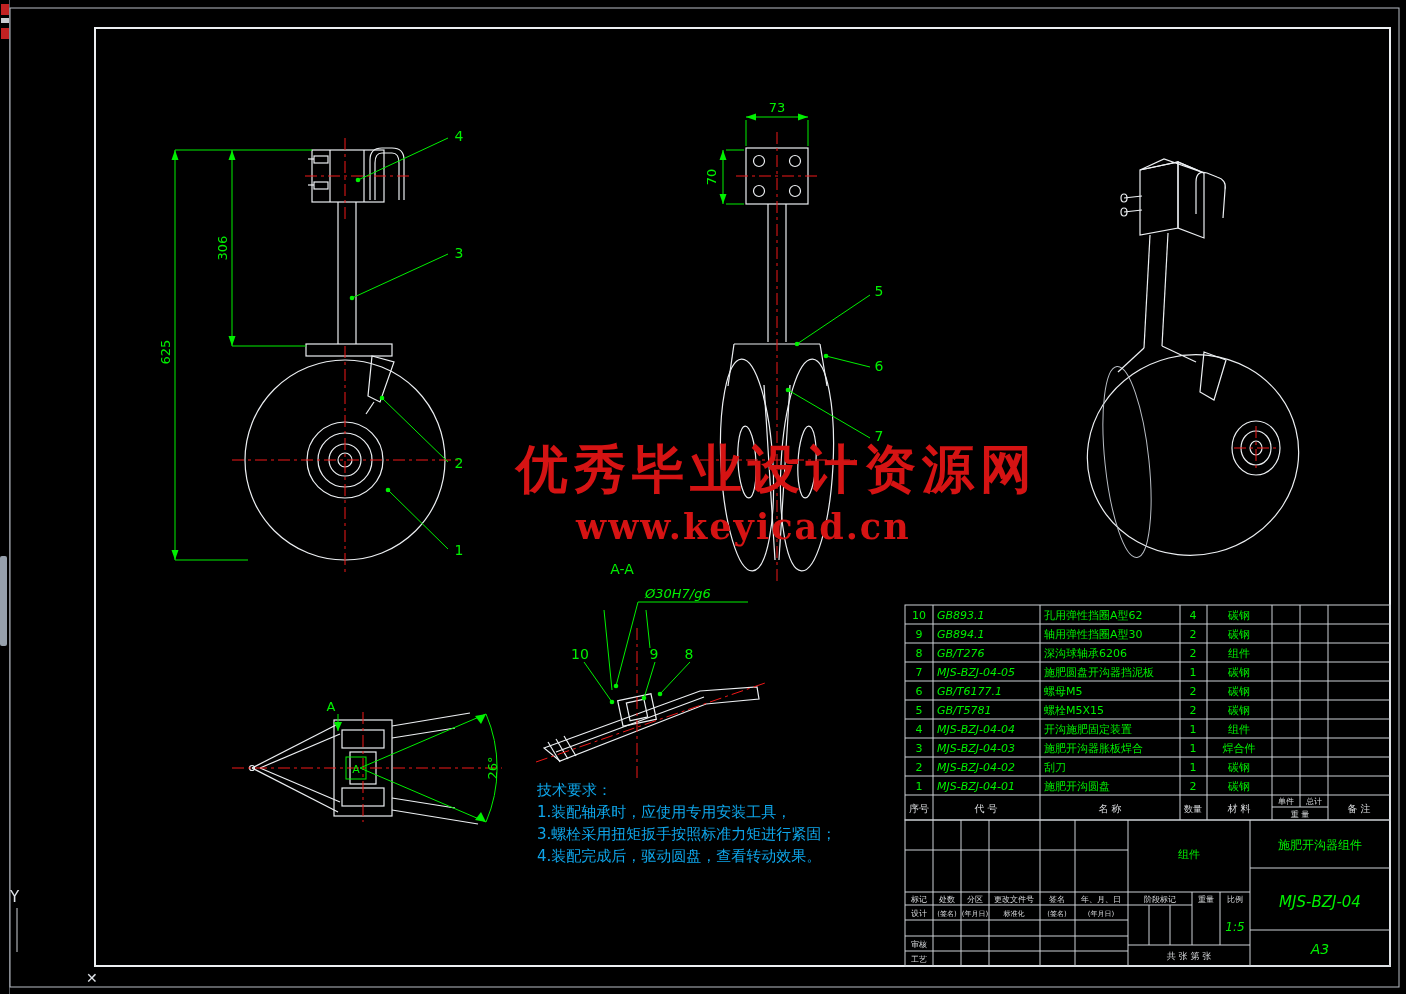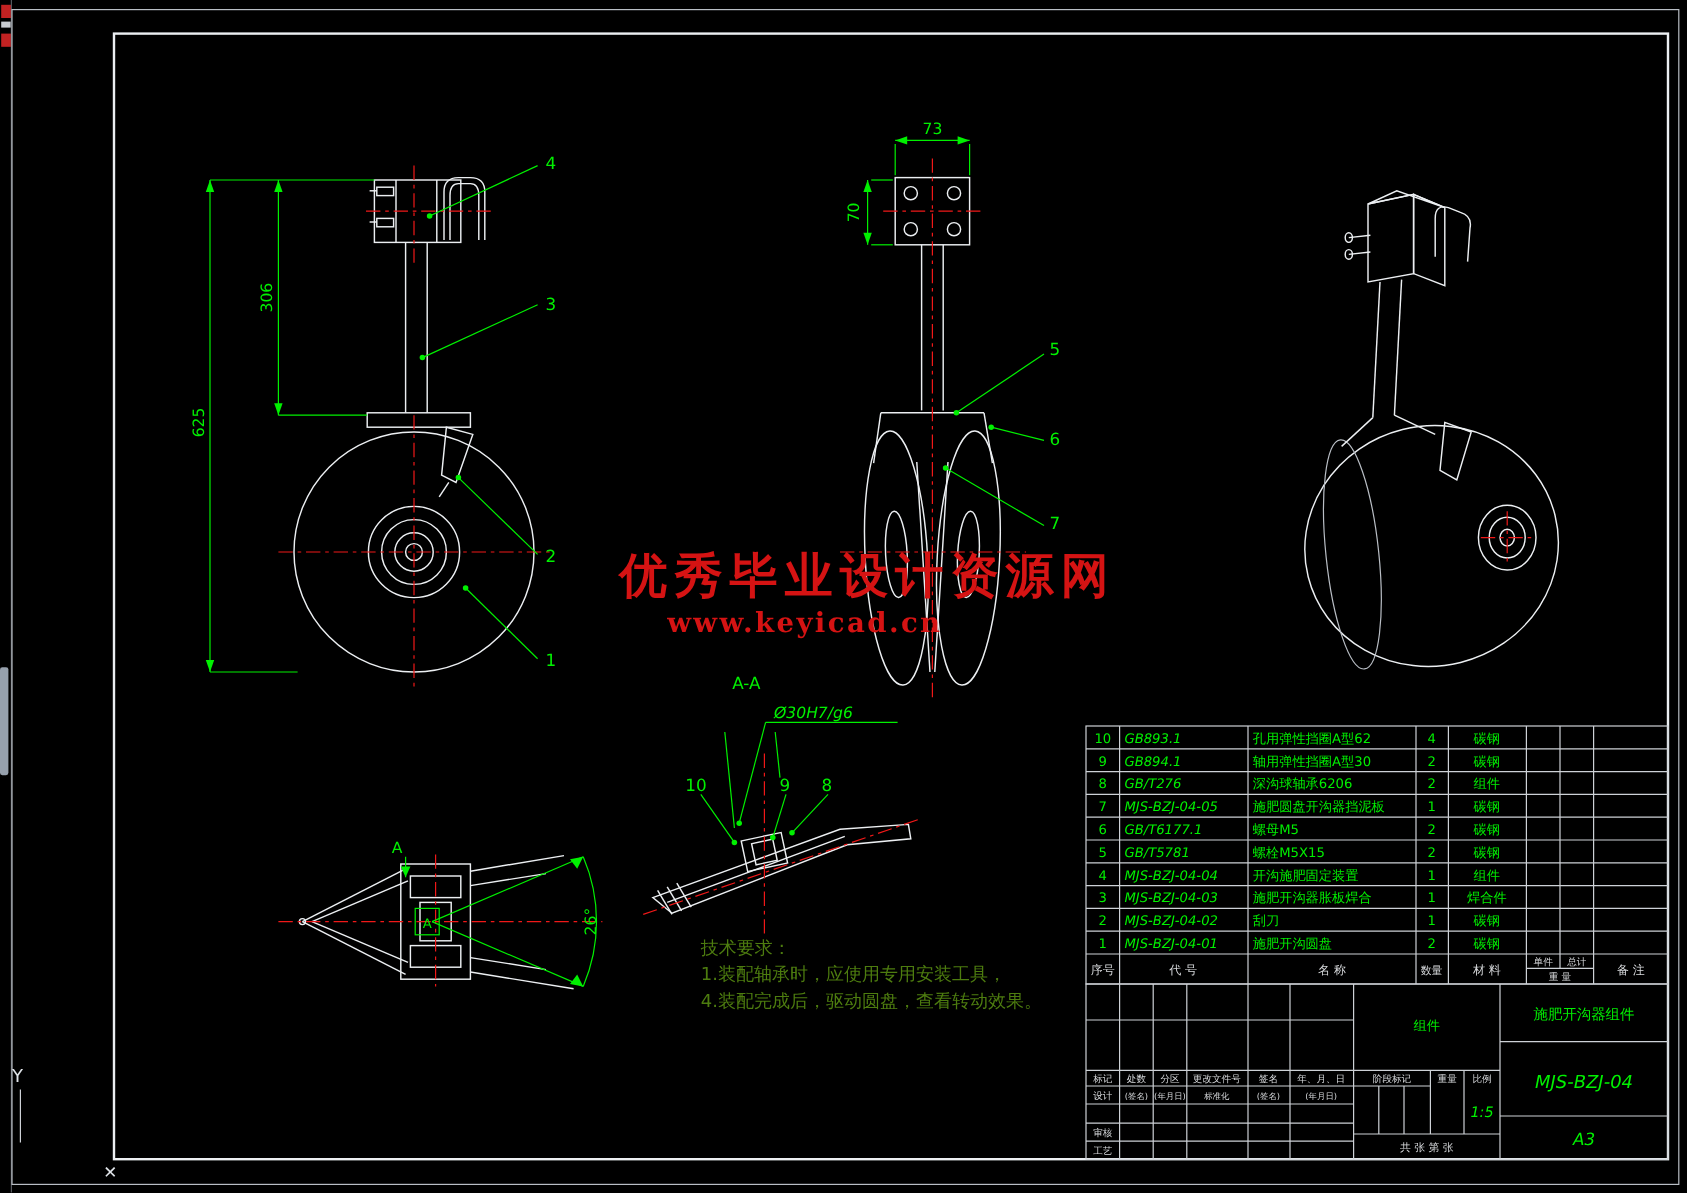--- a/index.html
+++ b/index.html
@@ -6,7 +6,7 @@
   #stage{position:relative;width:1406px;height:994px;background:#000;overflow:hidden;
          font-family:"DejaVu Sans",sans-serif;}
   #sheet{position:absolute;left:0;top:0;}
-  .wm1{position:absolute;left:516px;top:452px;font-size:40px;font-weight:bold;color:#d51313;
+  .wm1{position:absolute;left:516px;top:435px;font-size:52px;font-weight:bold;color:#d51313;
        letter-spacing:6px;white-space:nowrap;}
   .wm2{position:absolute;left:556px;top:506px;font-size:23px;font-weight:bold;color:#d51313;
        letter-spacing:2px;font-family:"DejaVu Serif",serif;white-space:nowrap;}

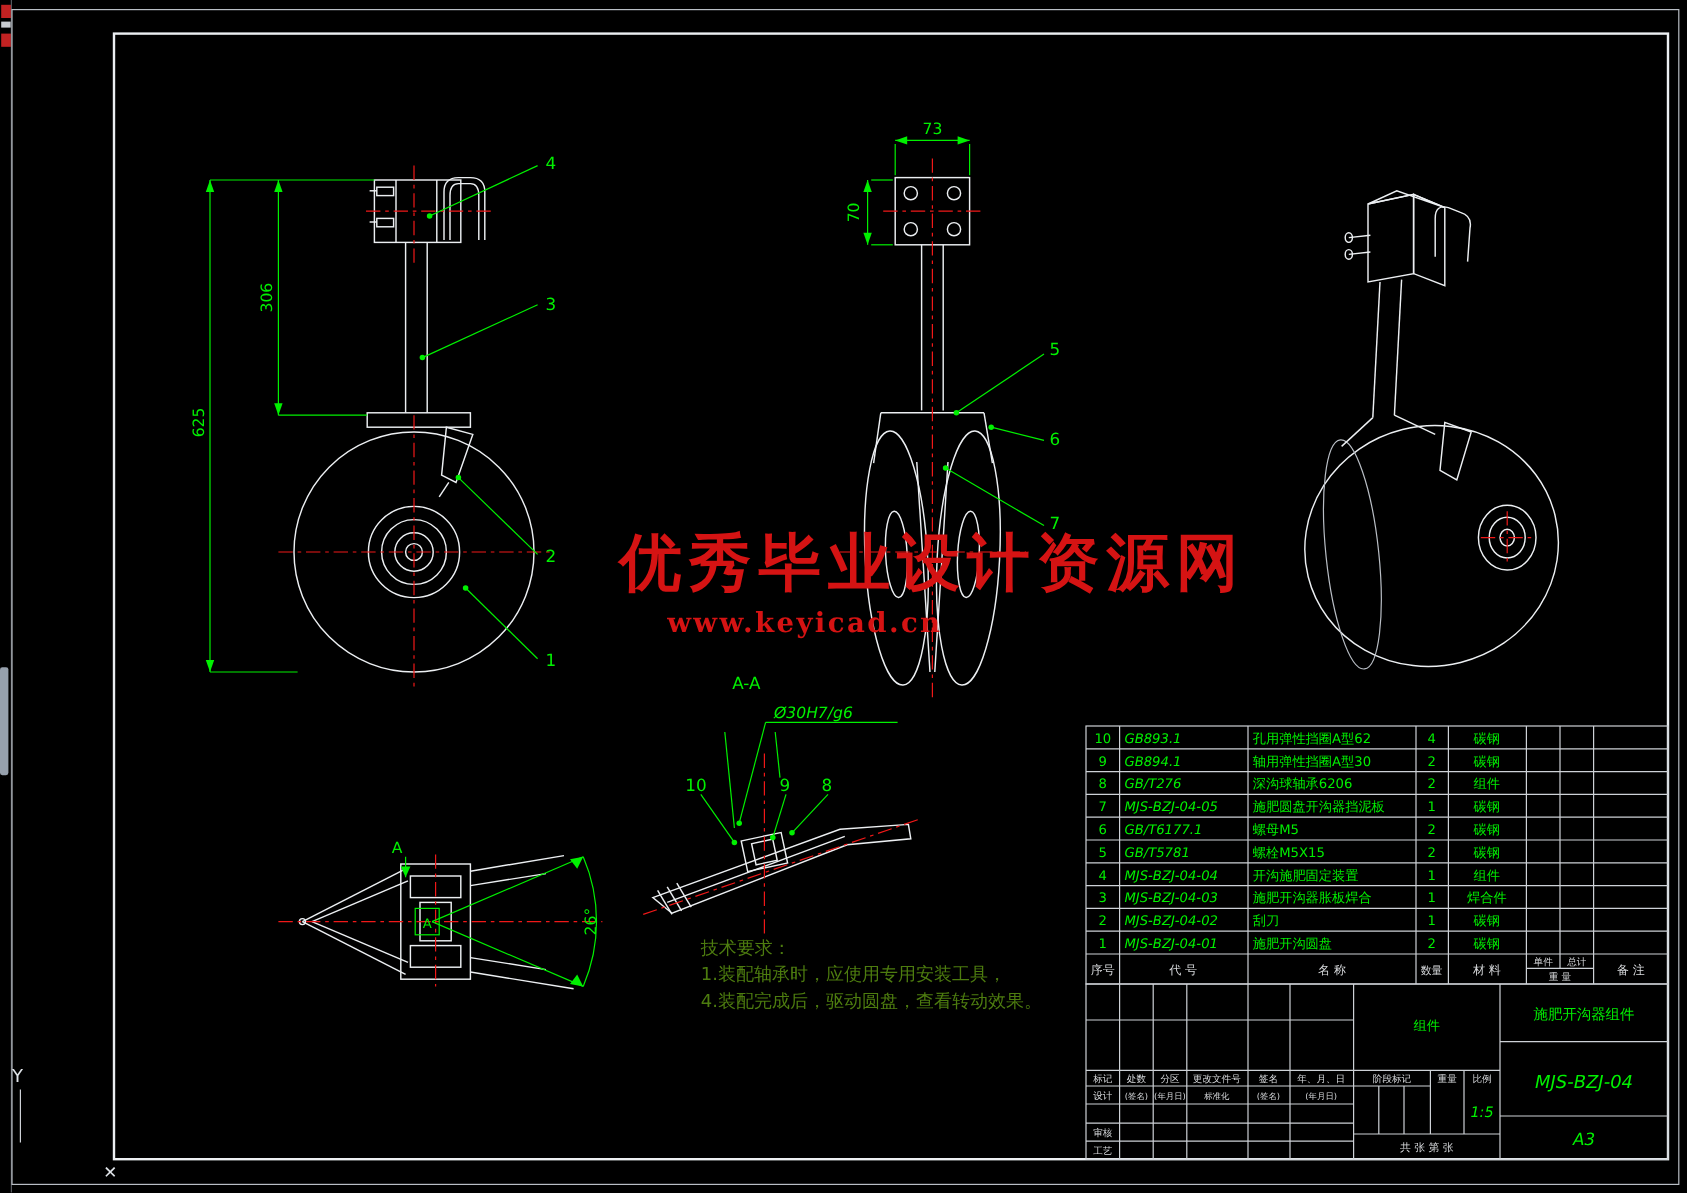--- a/index.html
+++ b/index.html
@@ -8,7 +8,7 @@
   #sheet{position:absolute;left:0;top:0;}
   .wm1{position:absolute;left:516px;top:435px;font-size:52px;font-weight:bold;color:#d51313;
        letter-spacing:6px;white-space:nowrap;}
-  .wm2{position:absolute;left:556px;top:506px;font-size:23px;font-weight:bold;color:#d51313;
+  .wm2{position:absolute;left:576px;top:506px;font-size:35px;font-weight:bold;color:#d51313;
        letter-spacing:2px;font-family:"DejaVu Serif",serif;white-space:nowrap;}
   .tech{position:absolute;left:537px;top:779px;color:#4d7c0f;font-size:15px;line-height:22px;
         white-space:nowrap;margin-left:47px;}

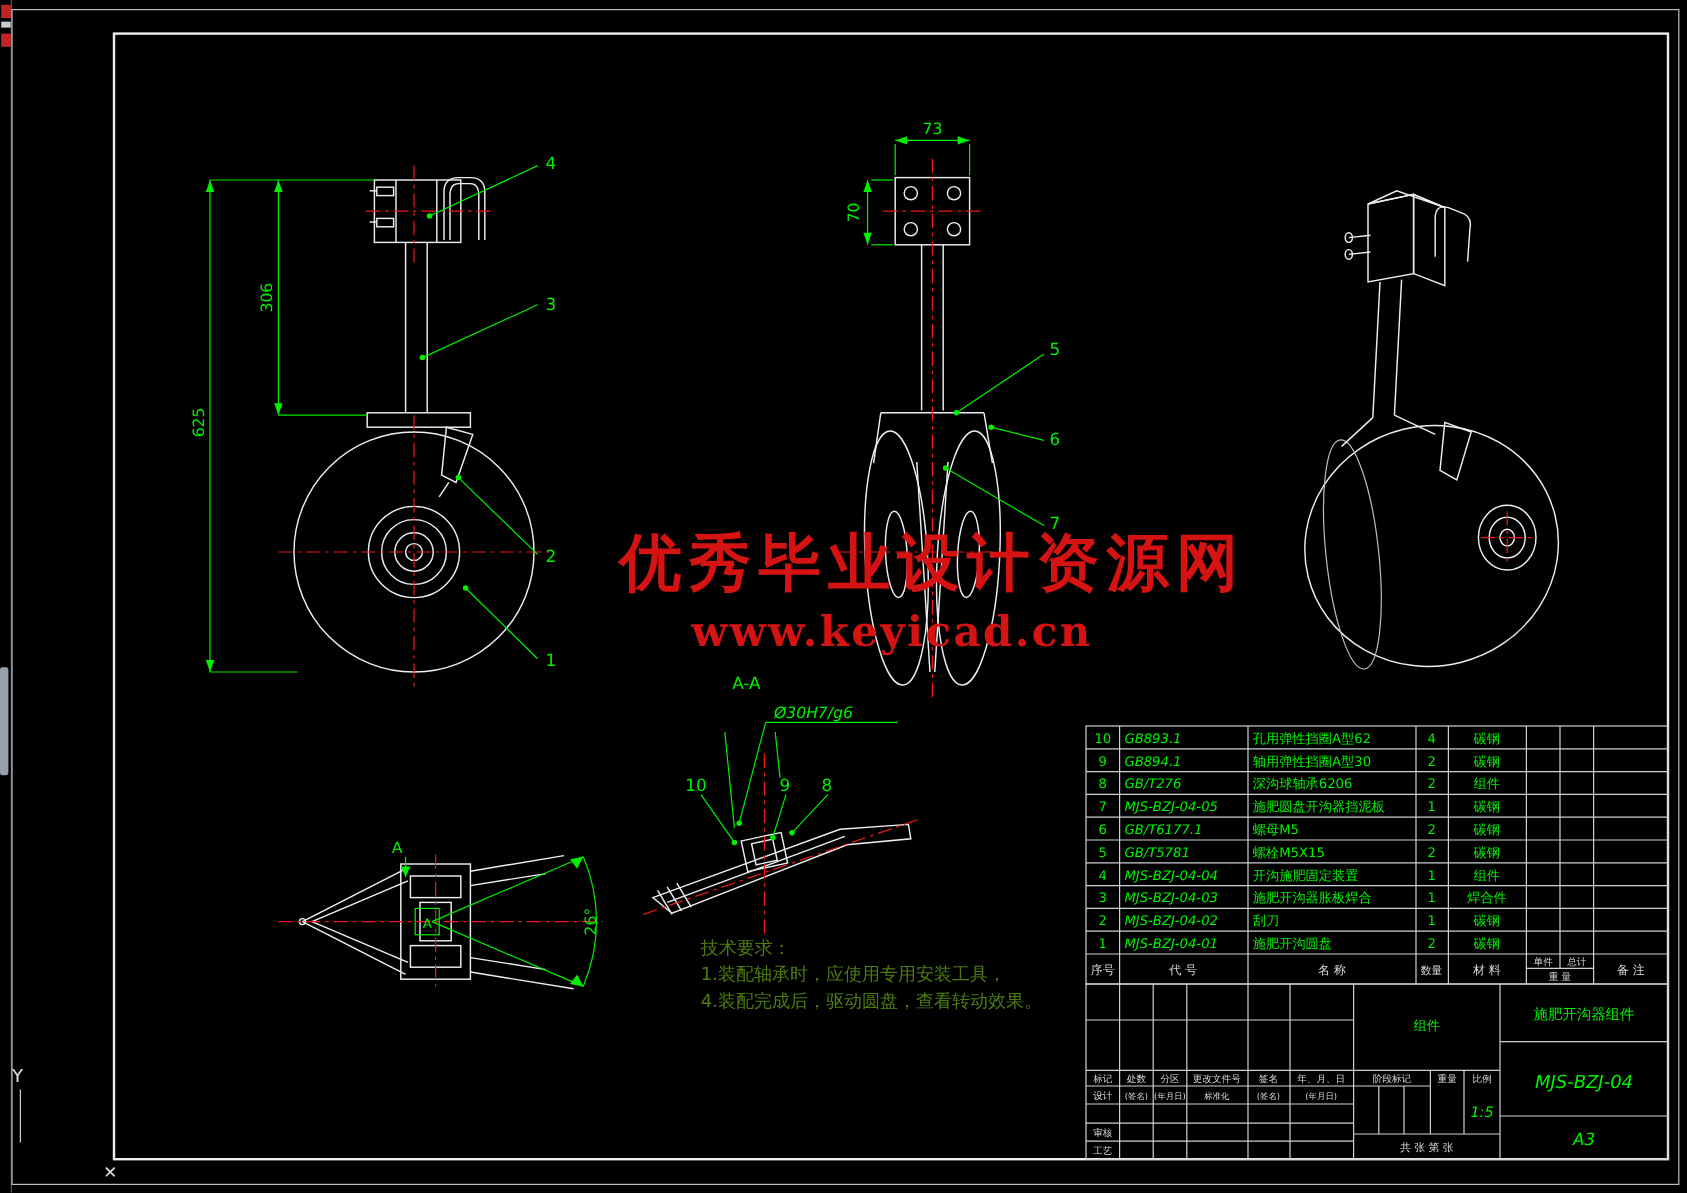--- a/index.html
+++ b/index.html
@@ -10,8 +10,8 @@
        letter-spacing:6px;white-space:nowrap;}
   .wm2{position:absolute;left:576px;top:506px;font-size:35px;font-weight:bold;color:#d51313;
        letter-spacing:2px;font-family:"DejaVu Serif",serif;white-space:nowrap;}
-  .tech{position:absolute;left:537px;top:779px;color:#4d7c0f;font-size:15px;line-height:22px;
-        white-space:nowrap;margin-left:47px;}
+  .tech{position:absolute;left:537px;top:779px;color:#0ea5e9;font-size:15px;line-height:22px;
+        white-space:nowrap;}
   .chip{position:absolute;}
   .ucs{position:absolute;color:#dfe3e8;}
   

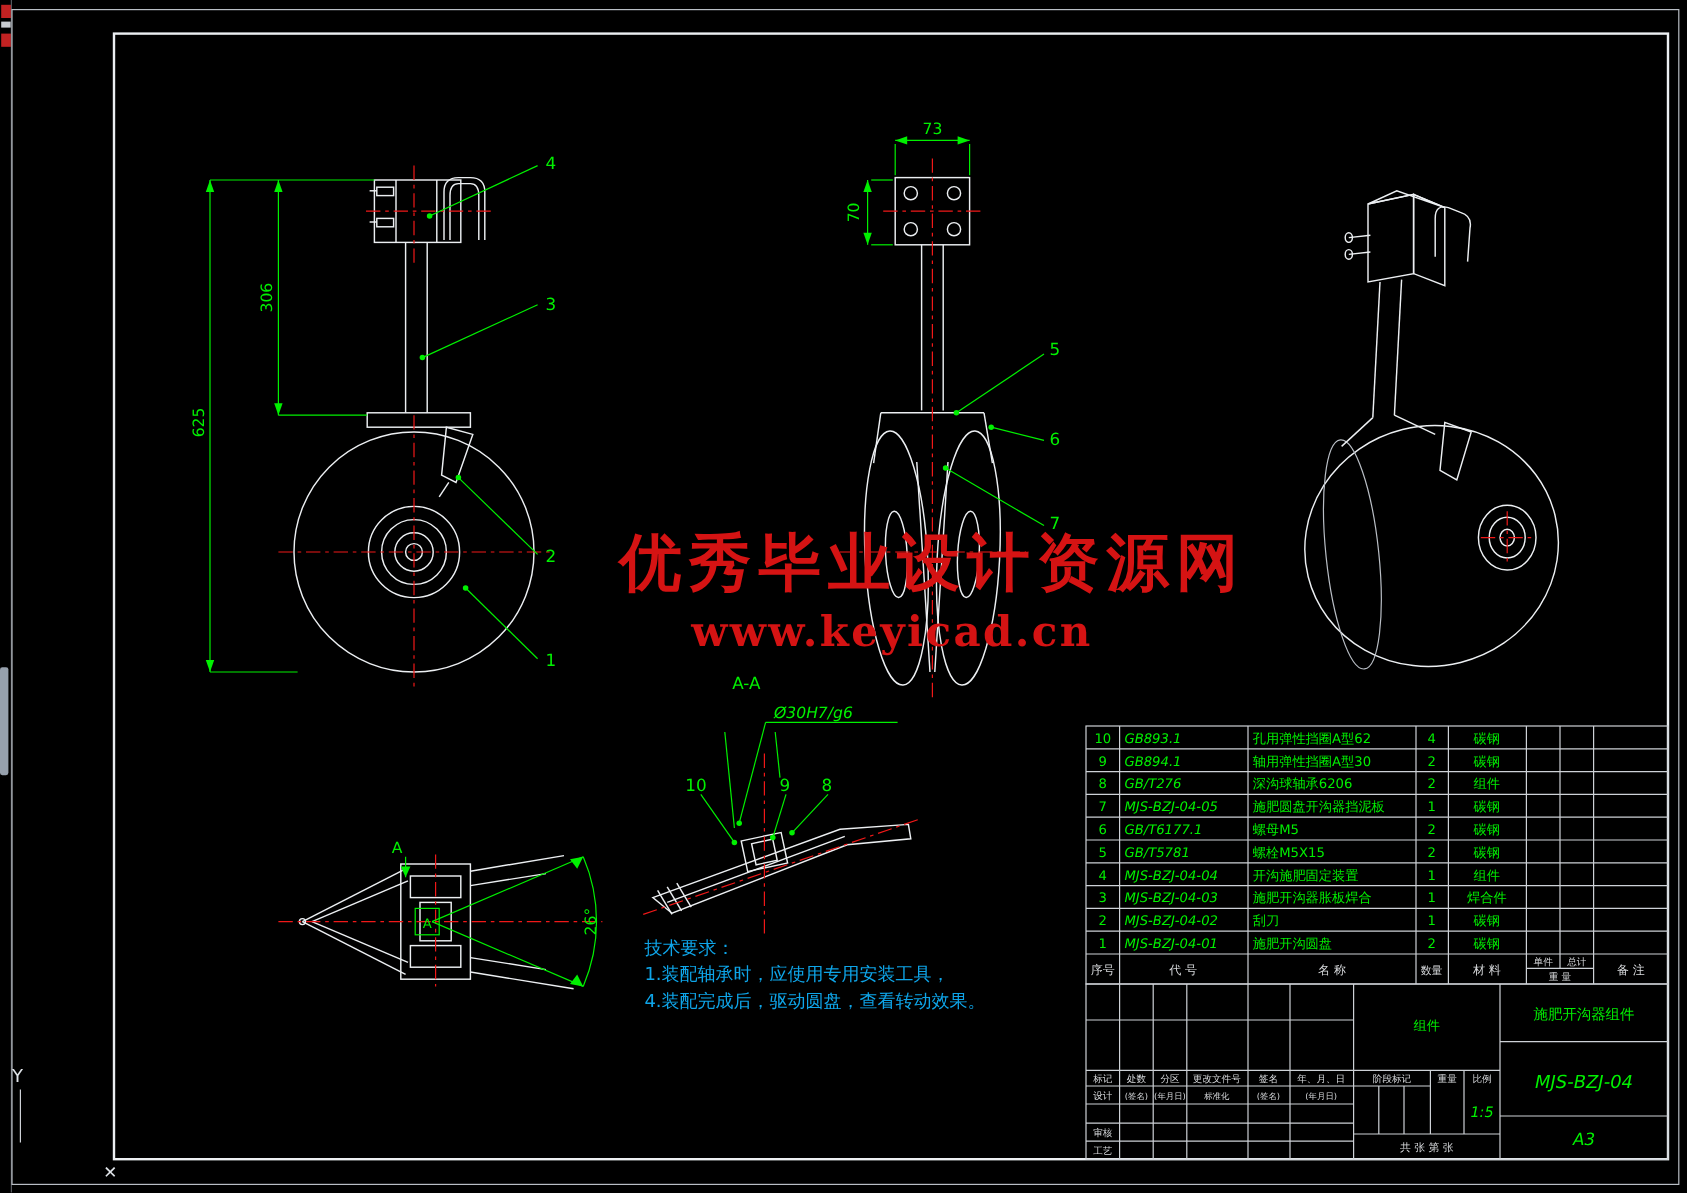--- a/index.html
+++ b/index.html
@@ -391,6 +391,7 @@
   <div class="tech">
     <div>技术要求：</div>
     <div>1.装配轴承时，应使用专用安装工具，</div>
+    <div>3.螺栓采用扭矩扳手按照标准力矩进行紧固；</div>
     <div>4.装配完成后，驱动圆盘，查看转动效果。</div>
   </div>
 

